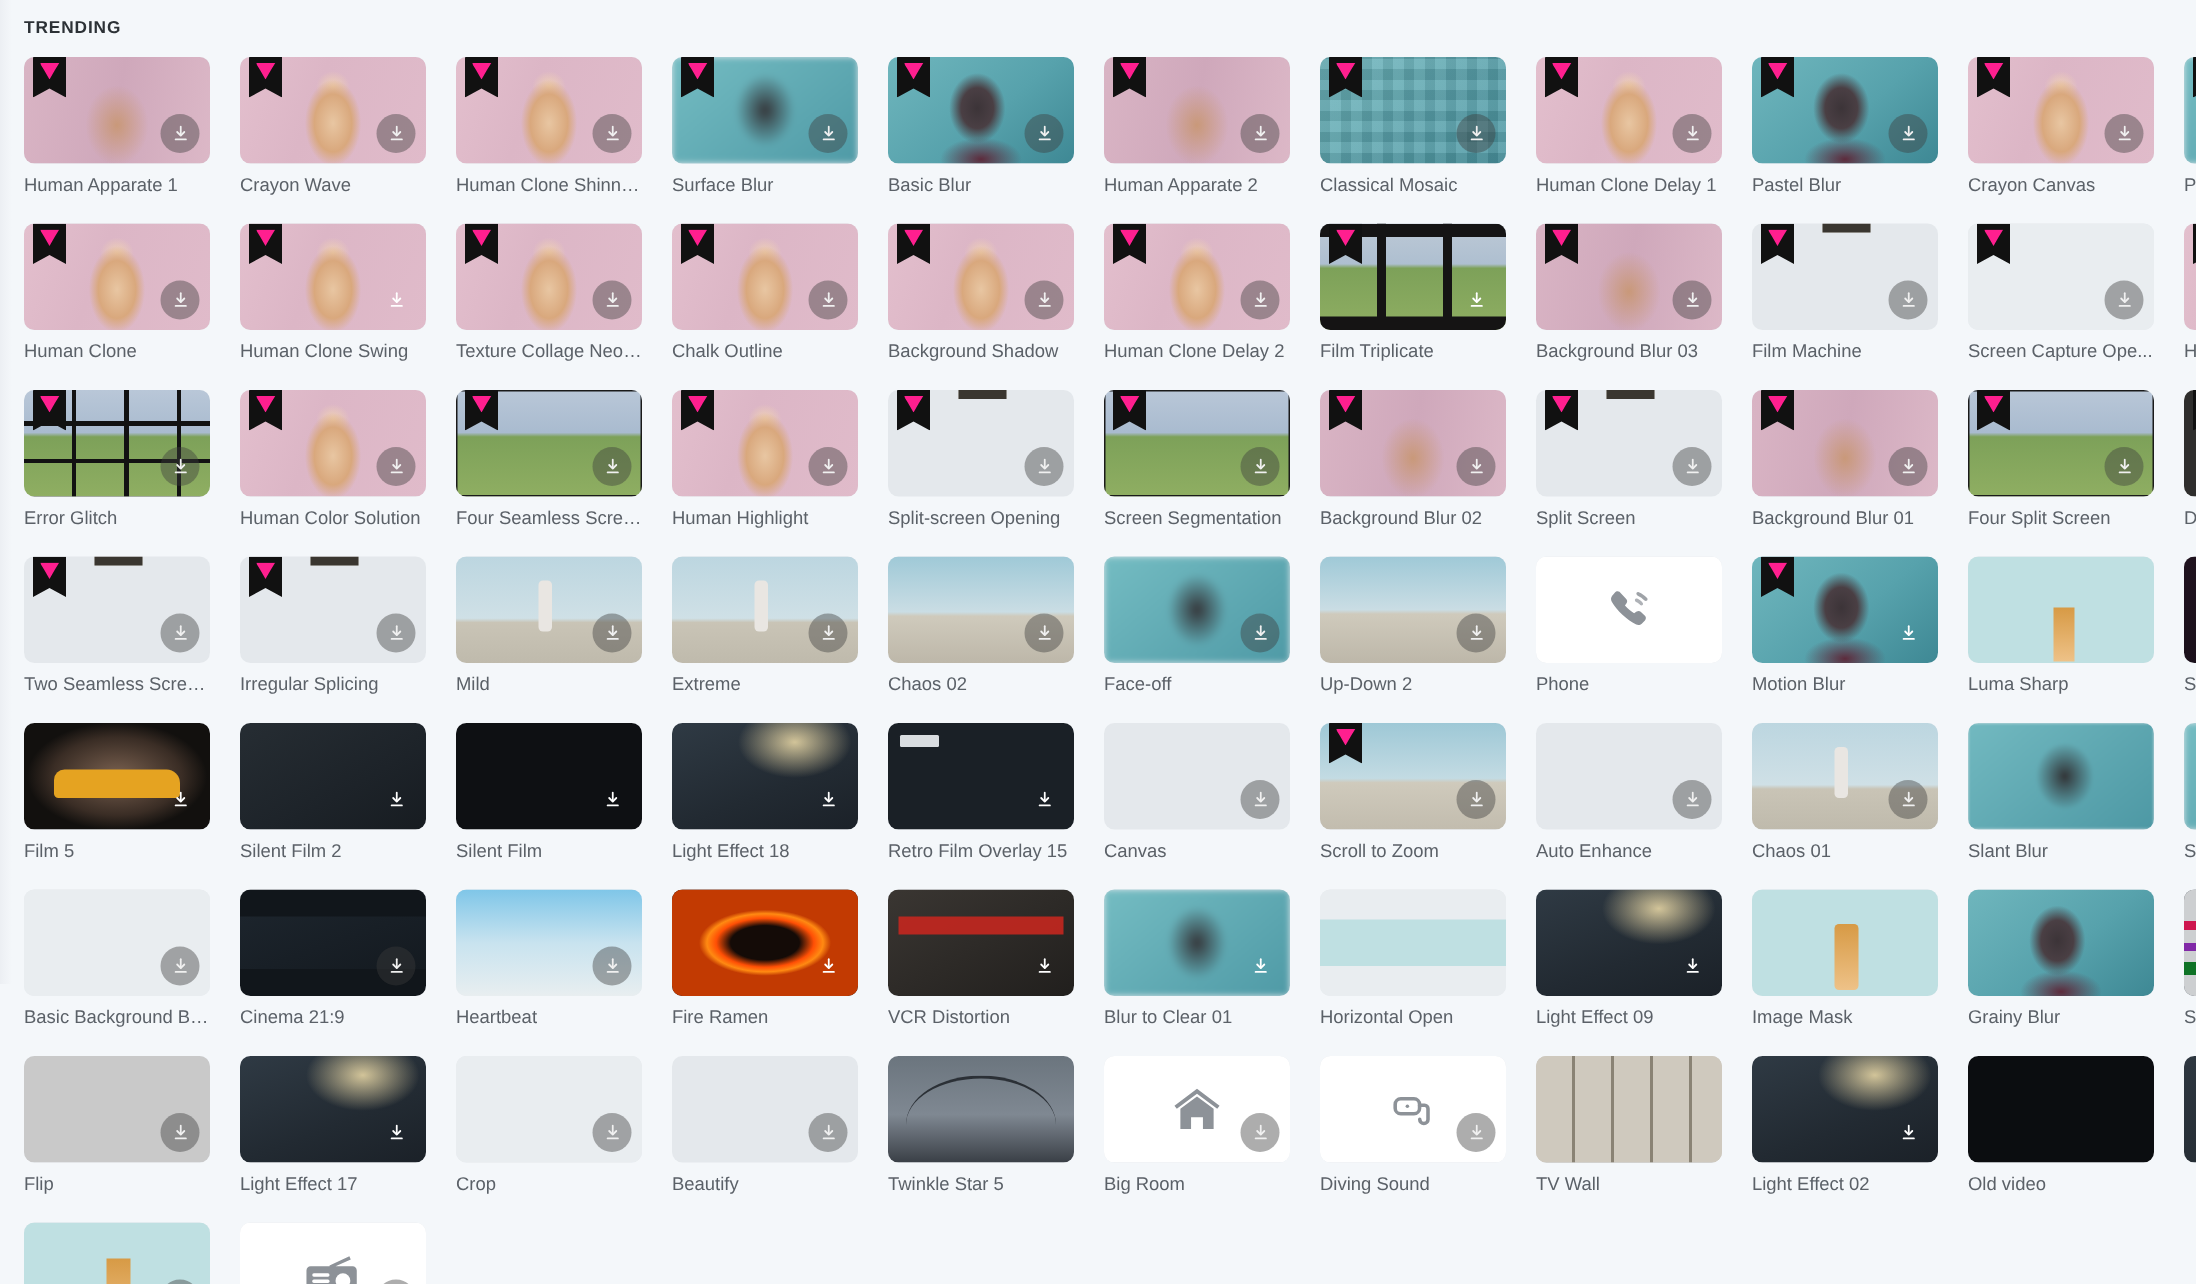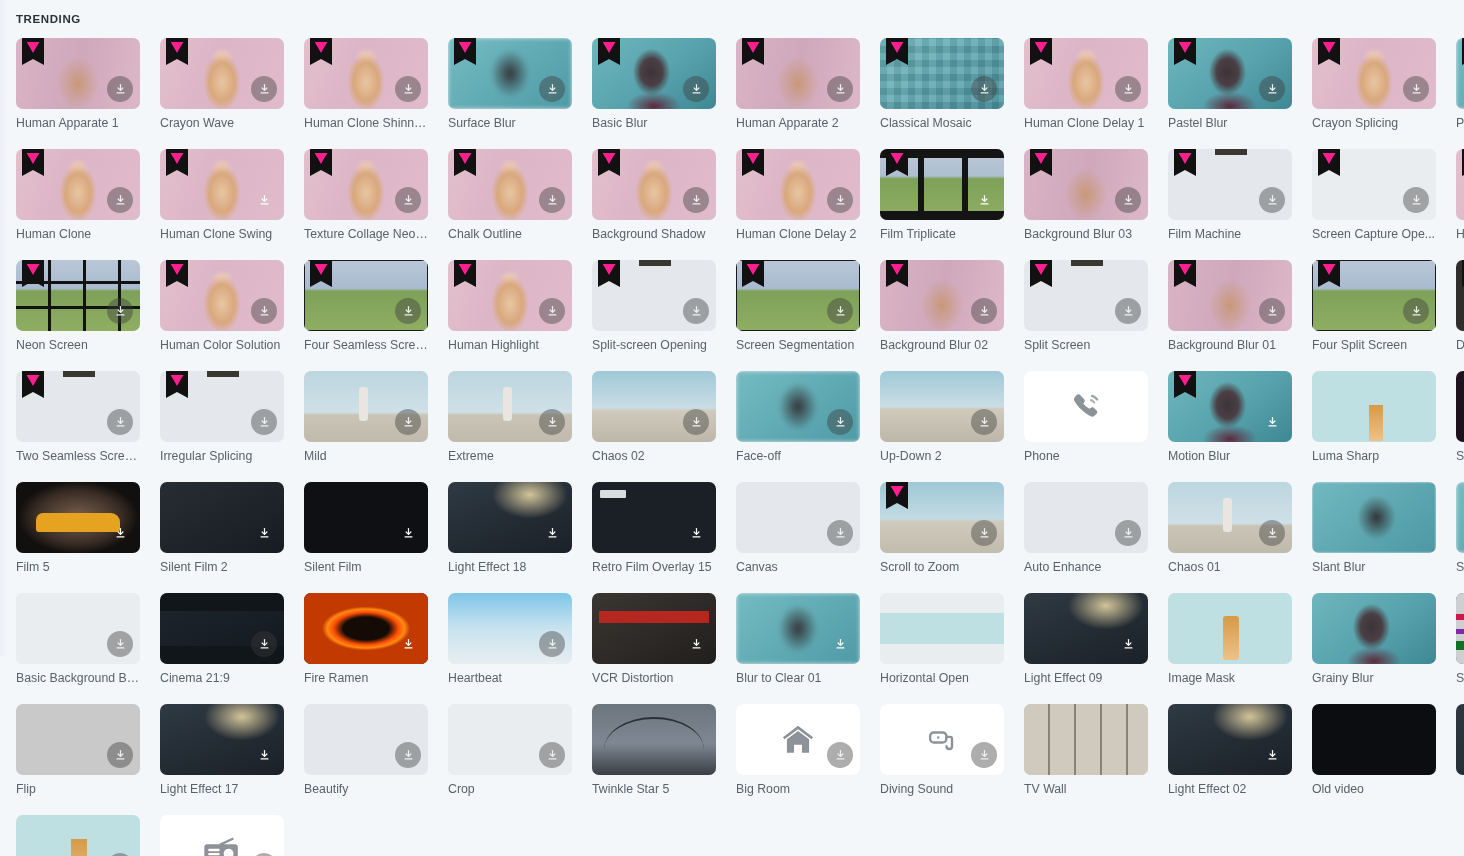--- a/index.html
+++ b/index.html
@@ -416,7 +416,7 @@
             </svg>
           </div>
         </div>
-        <div class="label">Crayon Splicing</div>
+        <div class="label">Crayon Canvas</div>
       </div>
       <div class="card">
         <div class="thumb">

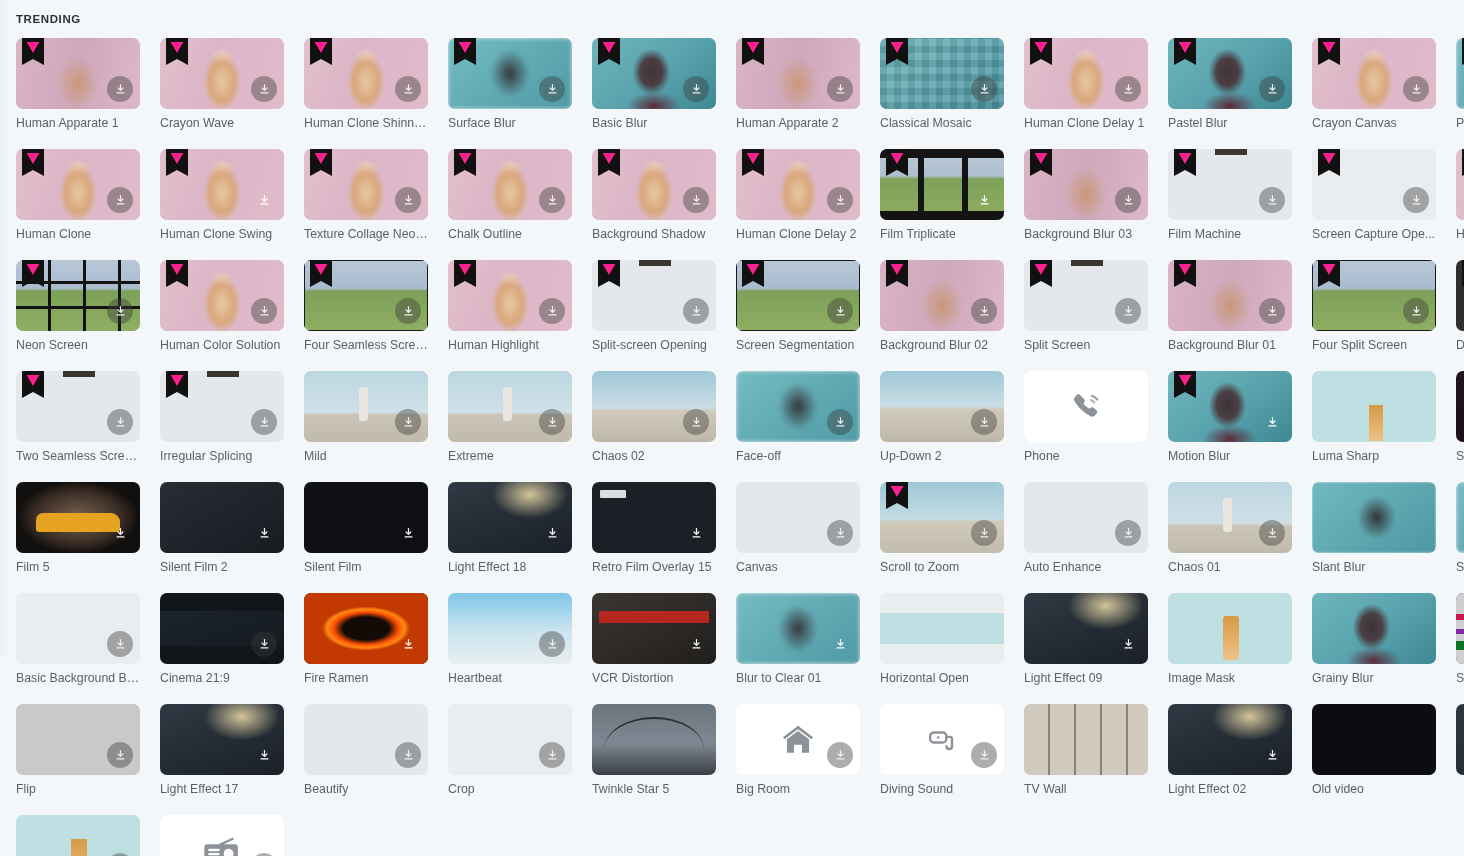--- a/index.html
+++ b/index.html
@@ -606,7 +606,7 @@
             </svg>
           </div>
         </div>
-        <div class="label">Neon Screen</div>
+        <div class="label">Error Glitch</div>
       </div>
       <div class="card">
         <div class="thumb">

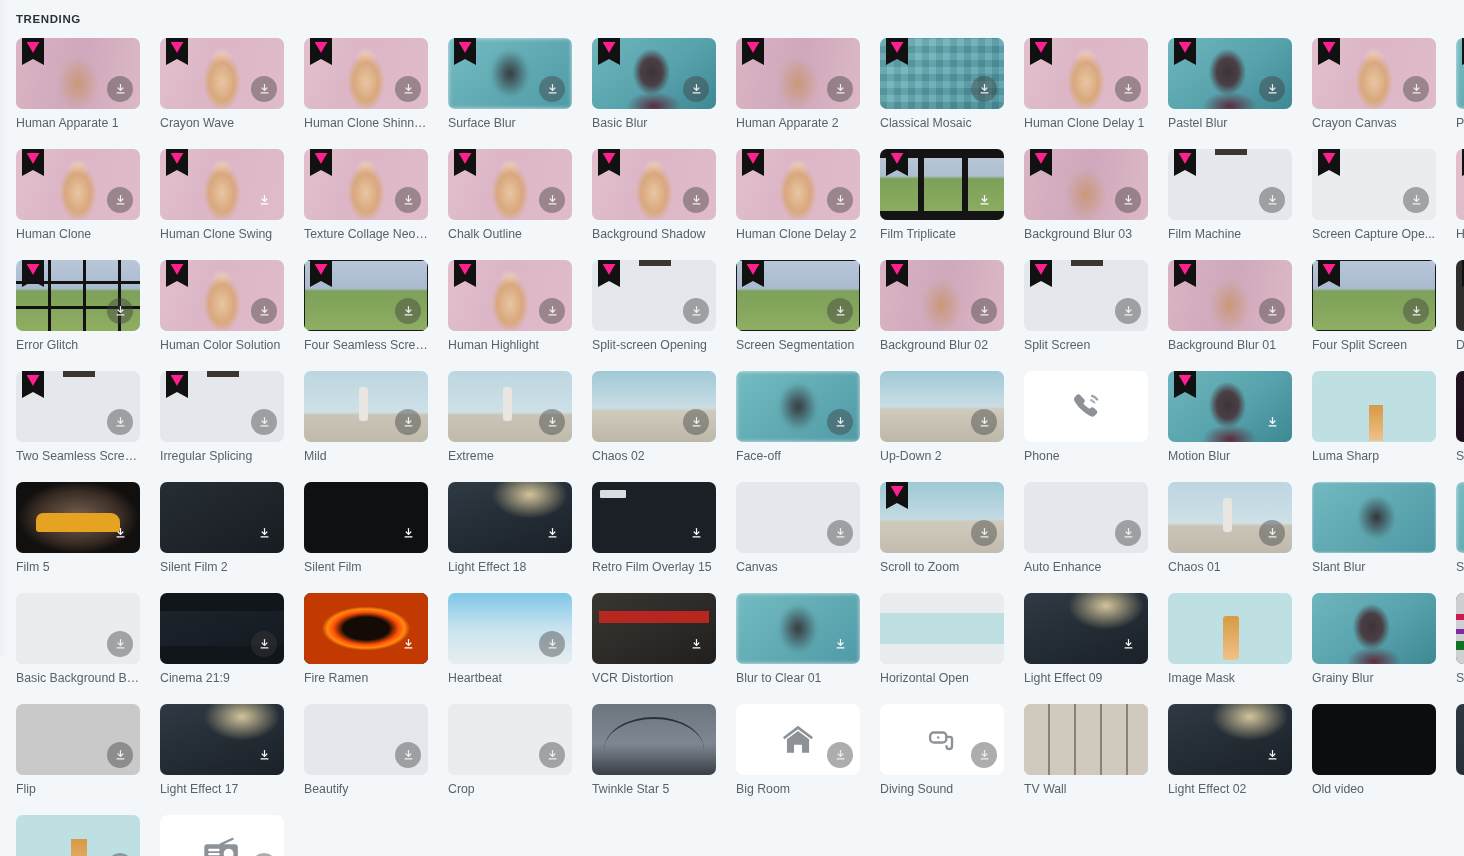--- a/index.html
+++ b/index.html
@@ -1064,6 +1064,19 @@
       </div>
       <div class="card">
         <div class="thumb">
+          <div class="art a-heartbeat"></div>
+          <div class="dl-btn dim">
+            <svg viewBox="0 0 24 24" fill="none" stroke="#f0f0f0" stroke-width="1.9" stroke-linecap="round" stroke-linejoin="round">
+              <path d="M12 4v9"></path>
+              <path d="M8.2 9.6L12 13.4l3.8-3.8"></path>
+              <path d="M6.5 17.5h11"></path>
+            </svg>
+          </div>
+        </div>
+        <div class="label">Heartbeat</div>
+      </div>
+      <div class="card">
+        <div class="thumb">
           <div class="art a-fire"></div>
           <div class="dl-btn plain">
             <svg viewBox="0 0 24 24" fill="none" stroke="#ffffff" stroke-width="1.9" stroke-linecap="round" stroke-linejoin="round">
@@ -1074,19 +1087,6 @@
           </div>
         </div>
         <div class="label">Fire Ramen</div>
-      </div>
-      <div class="card">
-        <div class="thumb">
-          <div class="art a-heartbeat"></div>
-          <div class="dl-btn dim">
-            <svg viewBox="0 0 24 24" fill="none" stroke="#f0f0f0" stroke-width="1.9" stroke-linecap="round" stroke-linejoin="round">
-              <path d="M12 4v9"></path>
-              <path d="M8.2 9.6L12 13.4l3.8-3.8"></path>
-              <path d="M6.5 17.5h11"></path>
-            </svg>
-          </div>
-        </div>
-        <div class="label">Heartbeat</div>
       </div>
       <div class="card">
         <div class="thumb">

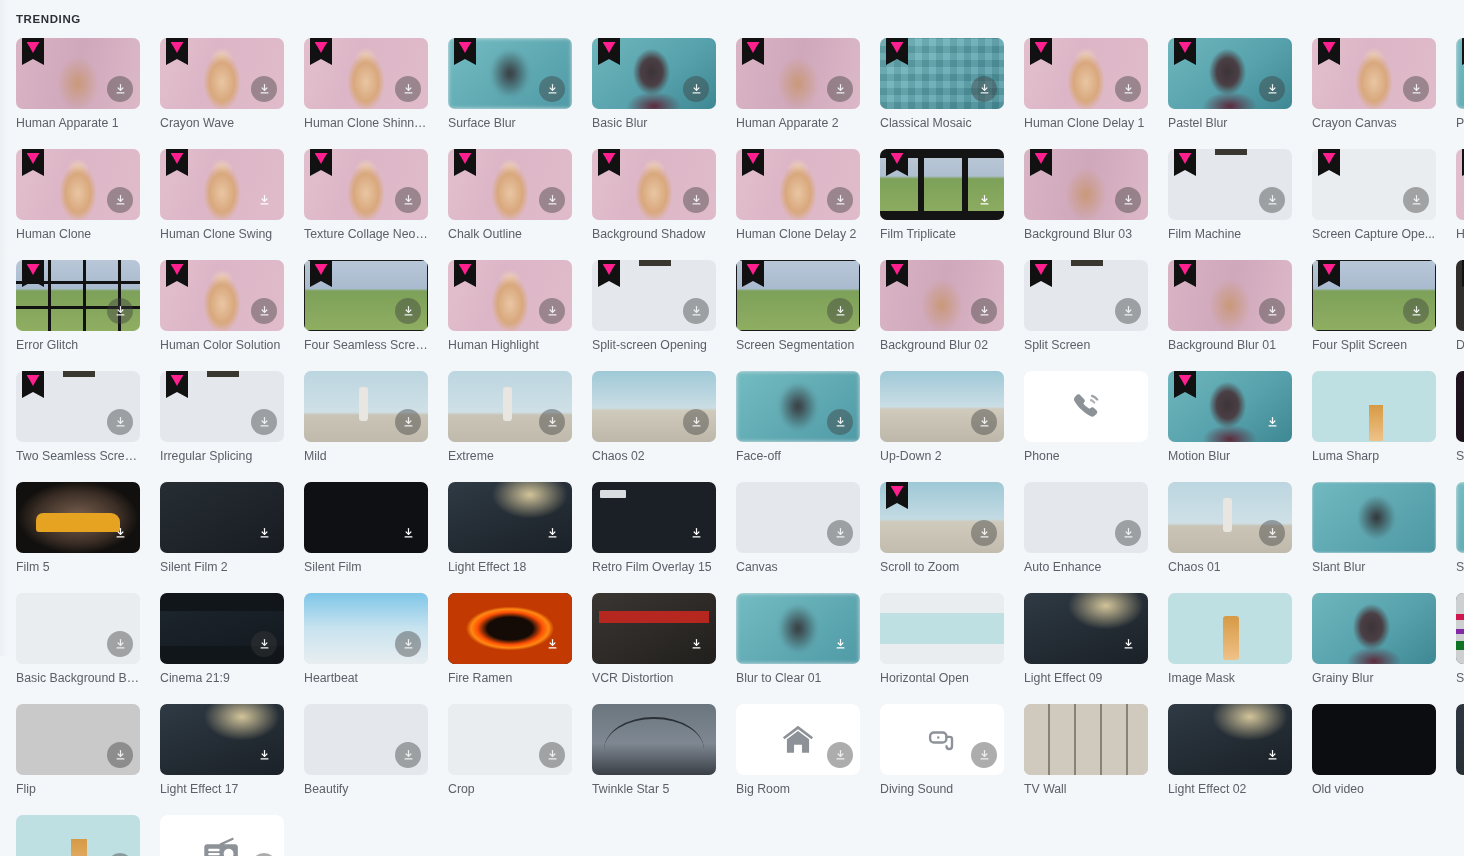--- a/index.html
+++ b/index.html
@@ -1179,6 +1179,19 @@
       </div>
       <div class="card">
         <div class="thumb">
+          <div class="art a-graypanel"></div>
+          <div class="dl-btn dim">
+            <svg viewBox="0 0 24 24" fill="none" stroke="#f0f0f0" stroke-width="1.9" stroke-linecap="round" stroke-linejoin="round">
+              <path d="M12 4v9"></path>
+              <path d="M8.2 9.6L12 13.4l3.8-3.8"></path>
+              <path d="M6.5 17.5h11"></path>
+            </svg>
+          </div>
+        </div>
+        <div class="label">Crop</div>
+      </div>
+      <div class="card">
+        <div class="thumb">
           <div class="art a-beautify"></div>
           <div class="dl-btn dim">
             <svg viewBox="0 0 24 24" fill="none" stroke="#f0f0f0" stroke-width="1.9" stroke-linecap="round" stroke-linejoin="round">
@@ -1189,19 +1202,6 @@
           </div>
         </div>
         <div class="label">Beautify</div>
-      </div>
-      <div class="card">
-        <div class="thumb">
-          <div class="art a-graypanel"></div>
-          <div class="dl-btn dim">
-            <svg viewBox="0 0 24 24" fill="none" stroke="#f0f0f0" stroke-width="1.9" stroke-linecap="round" stroke-linejoin="round">
-              <path d="M12 4v9"></path>
-              <path d="M8.2 9.6L12 13.4l3.8-3.8"></path>
-              <path d="M6.5 17.5h11"></path>
-            </svg>
-          </div>
-        </div>
-        <div class="label">Crop</div>
       </div>
       <div class="card">
         <div class="thumb">

